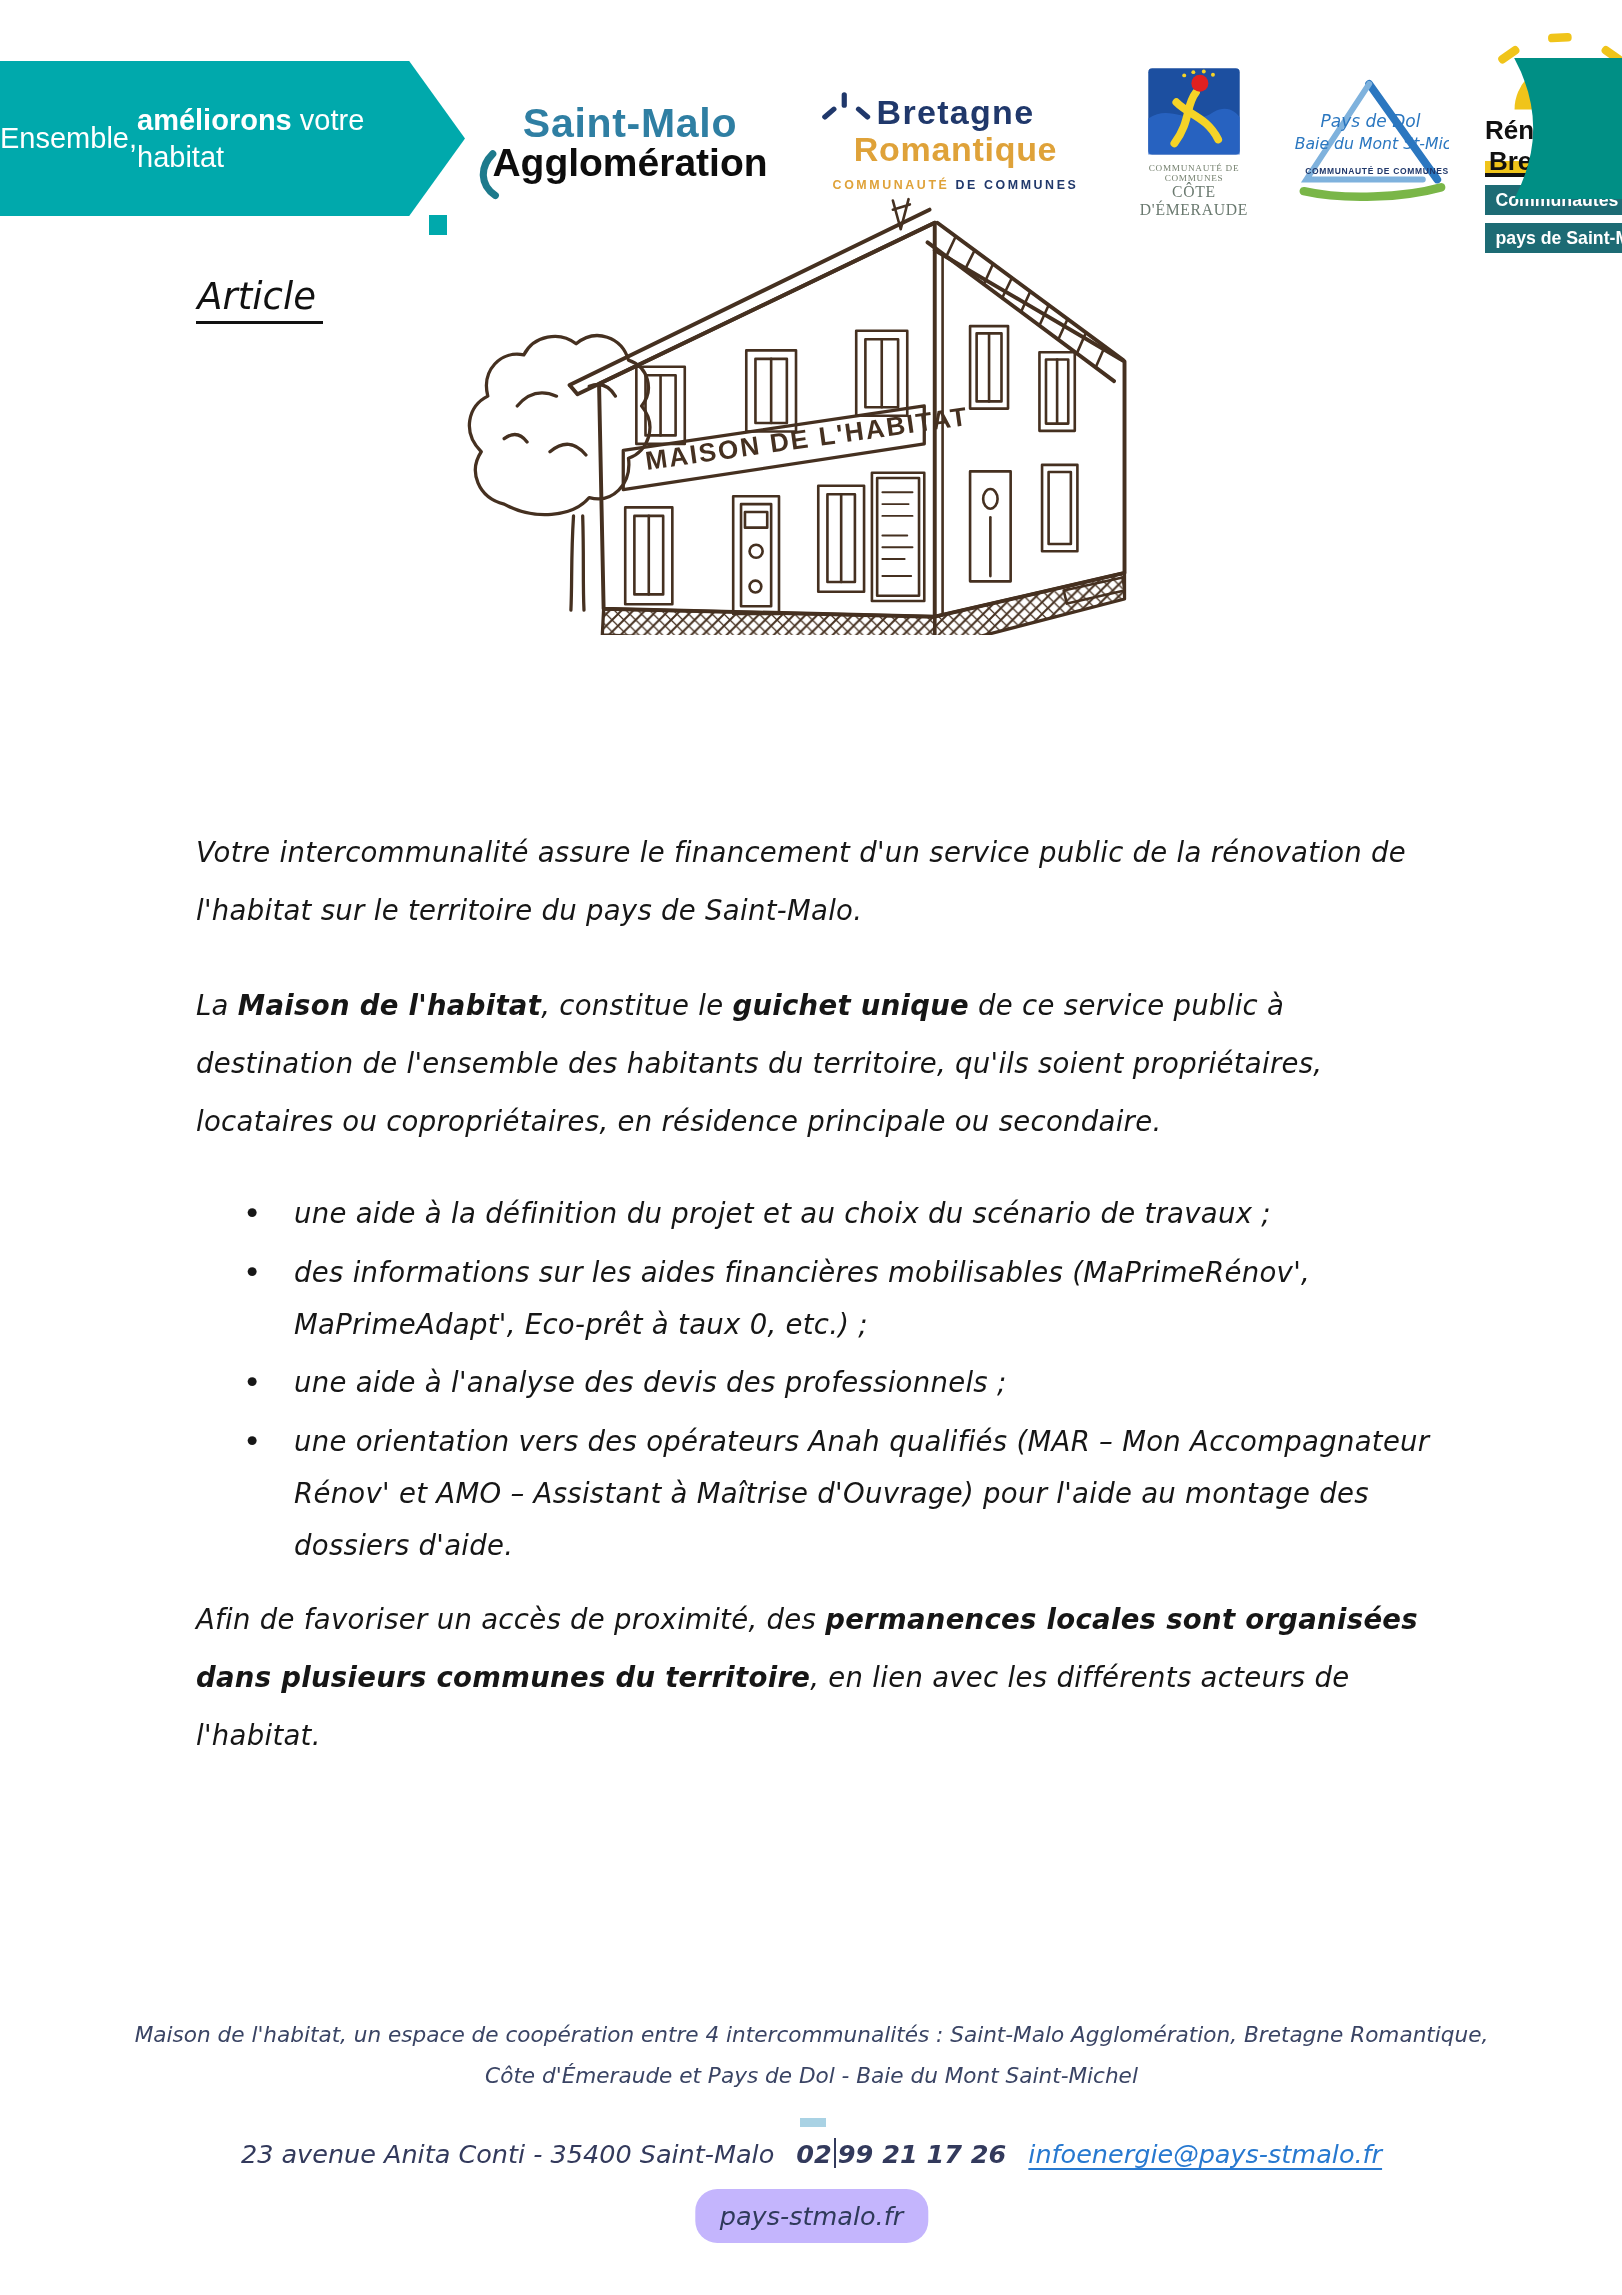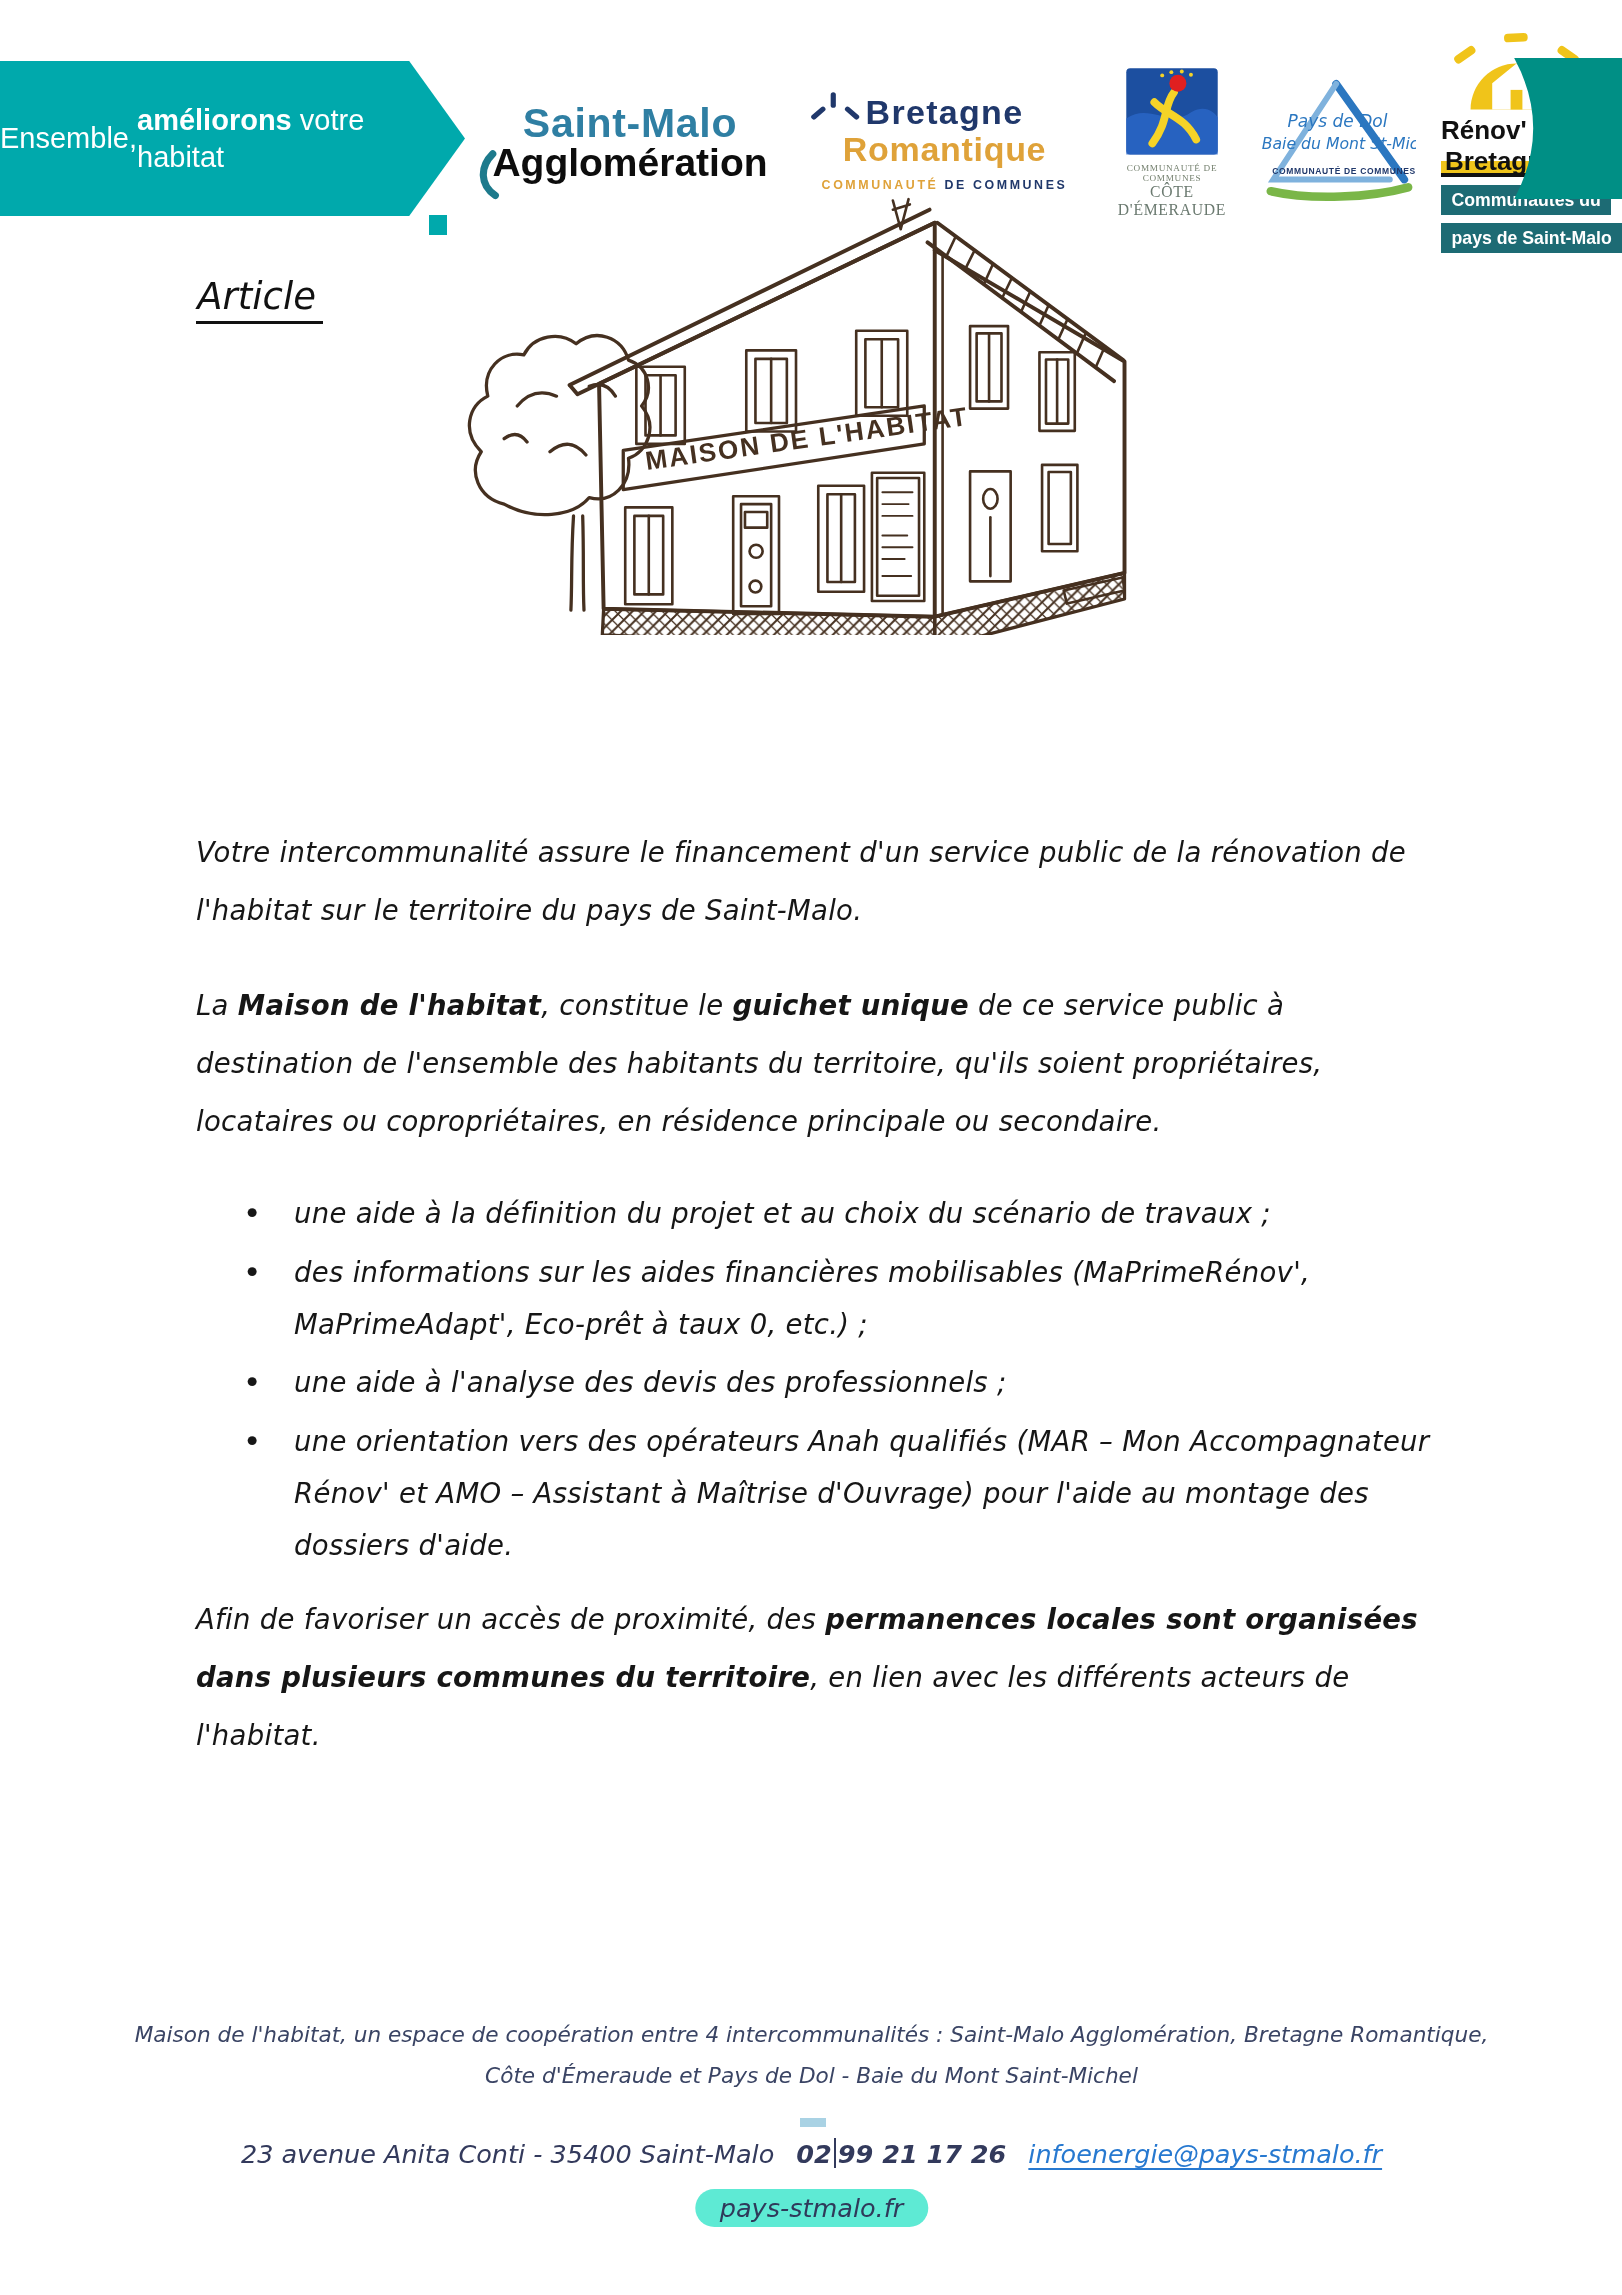--- a/index.html
+++ b/index.html
@@ -18,7 +18,7 @@
 
   
   .logos{position:absolute;left:481px;top:64px;width:1021px;height:157px;
-         display:flex;align-items:center;gap:25px;}
+         display:flex;align-items:center;gap:36px;}
   .logo{position:relative;flex:0 0 auto;}
 
   .sma{width:298px;text-align:center;}

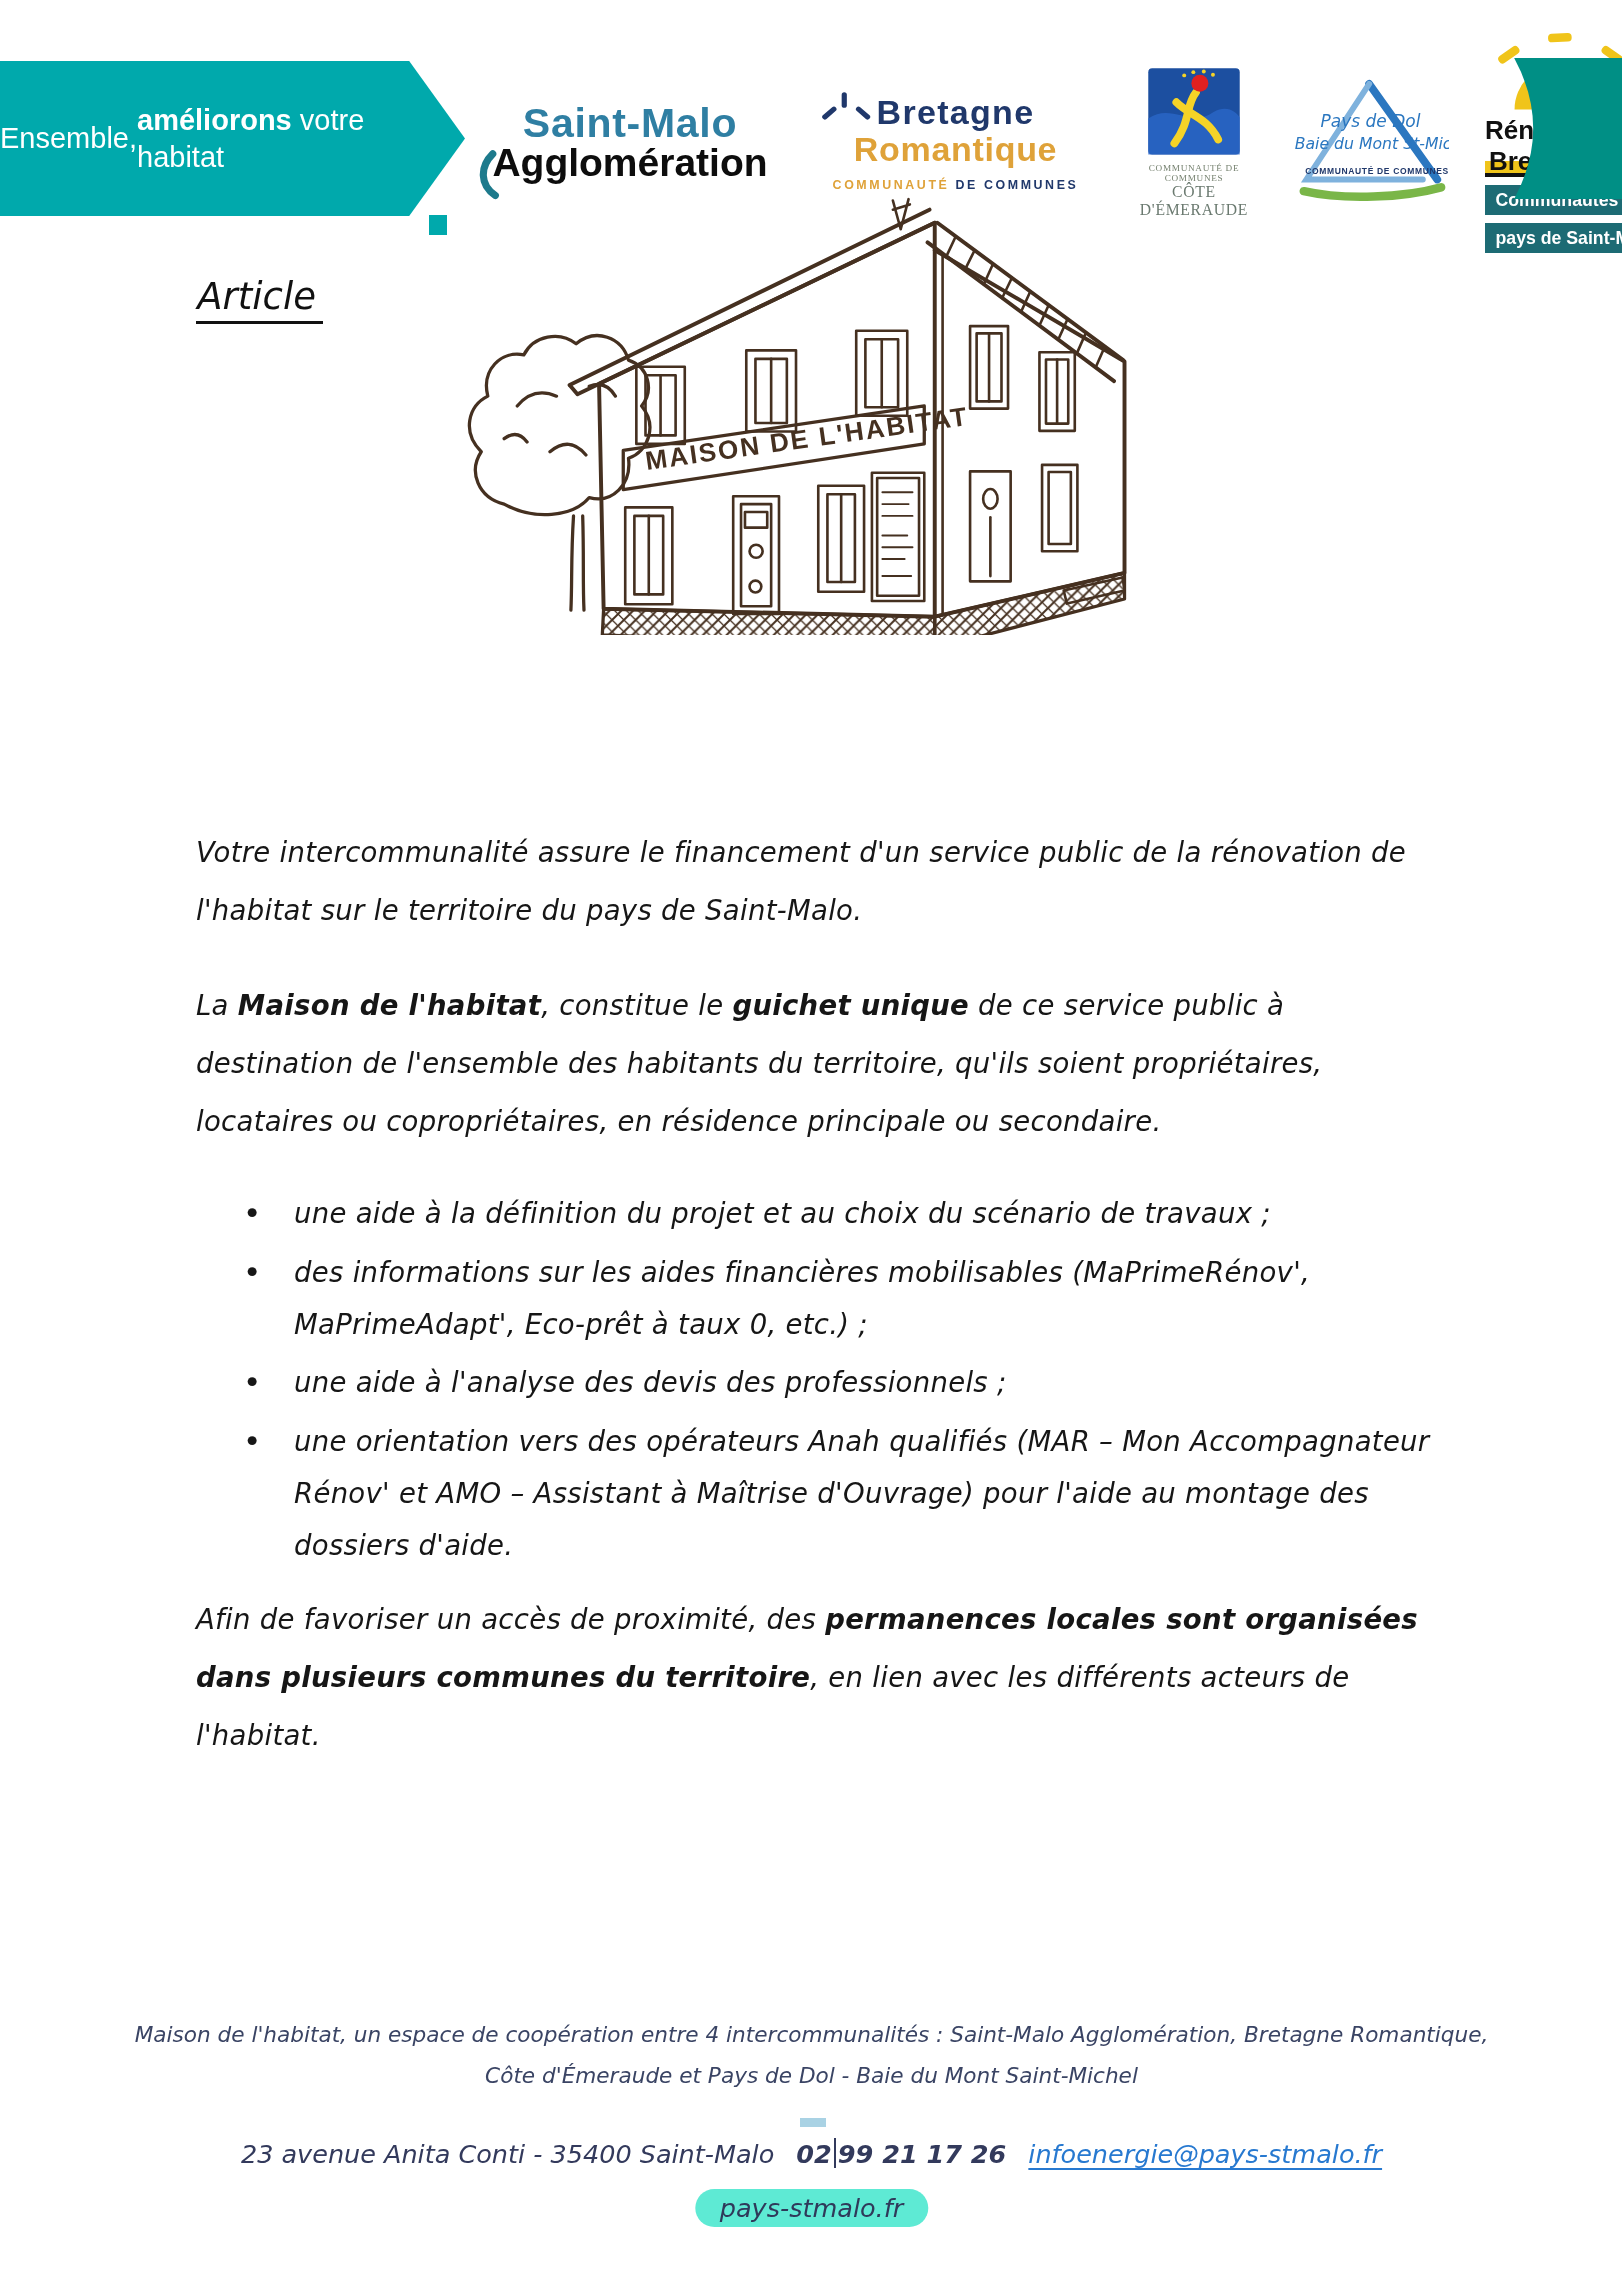--- a/index.html
+++ b/index.html
@@ -74,7 +74,7 @@
   .cursor{display:inline-block;width:2px;height:30px;background:#333a5c;vertical-align:-5.2px;margin:0 2px;}
   .addr-email{color:#2779d0;text-decoration:underline;text-decoration-thickness:2px;text-underline-offset:5.2px;}
   .site-badge{position:absolute;left:50%;top:2189px;transform:translateX(-50%);
-              background:#5eead4;color:#2f3a5a;font-size:25.5px;padding:4px 25px;border-radius:22px;}
+              background:#c4b5fd;color:#2f3a5a;font-size:25.5px;padding:12px 25px;border-radius:22px;}
 </style>
 </head>
 <body>

